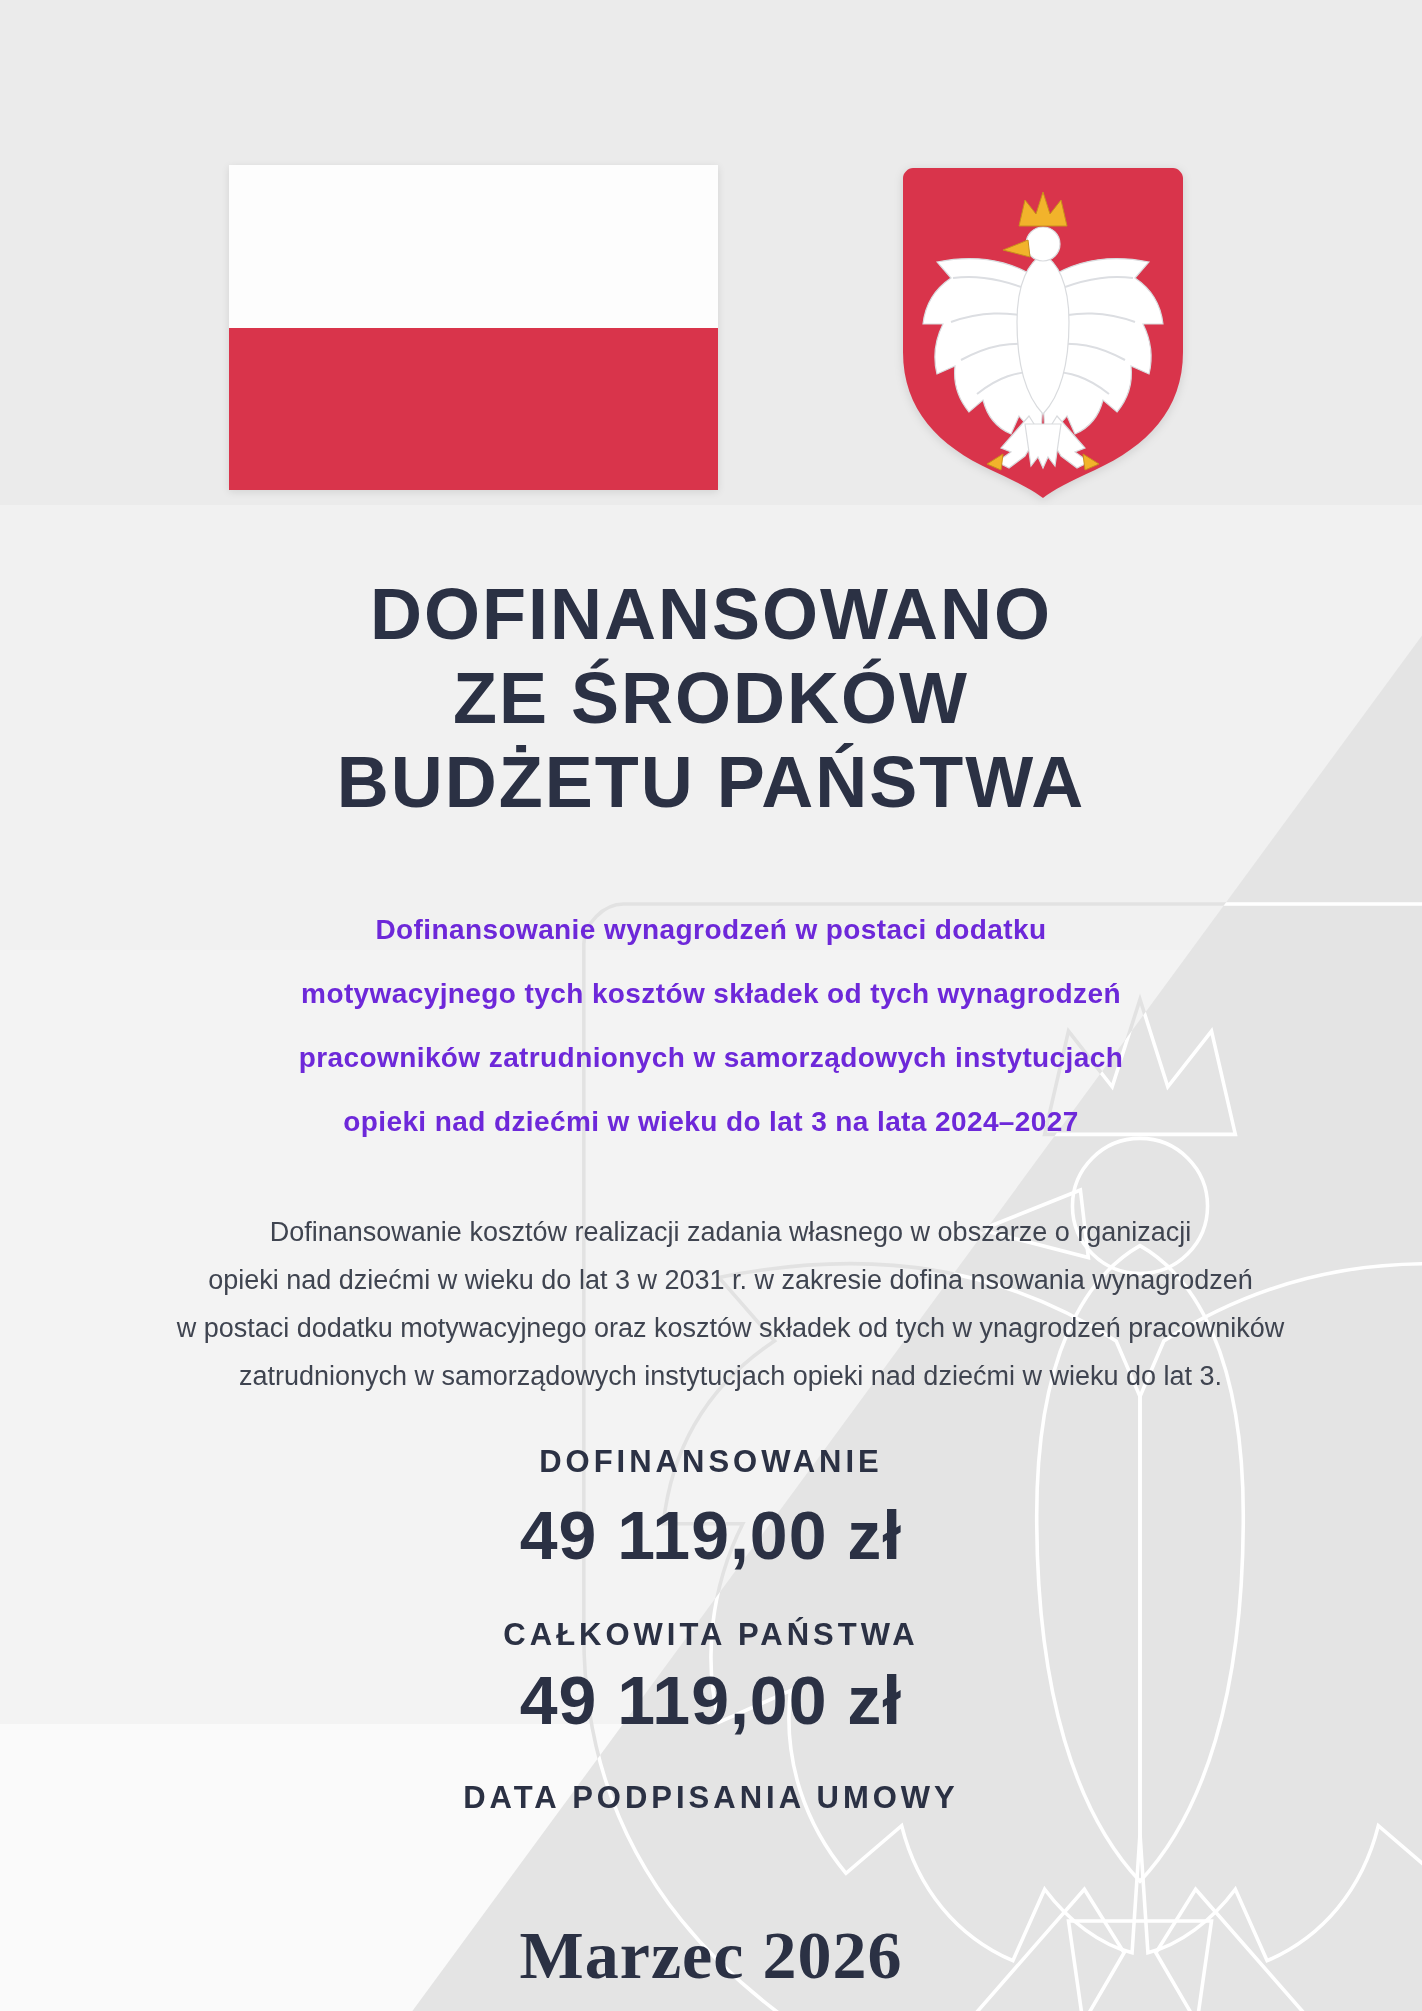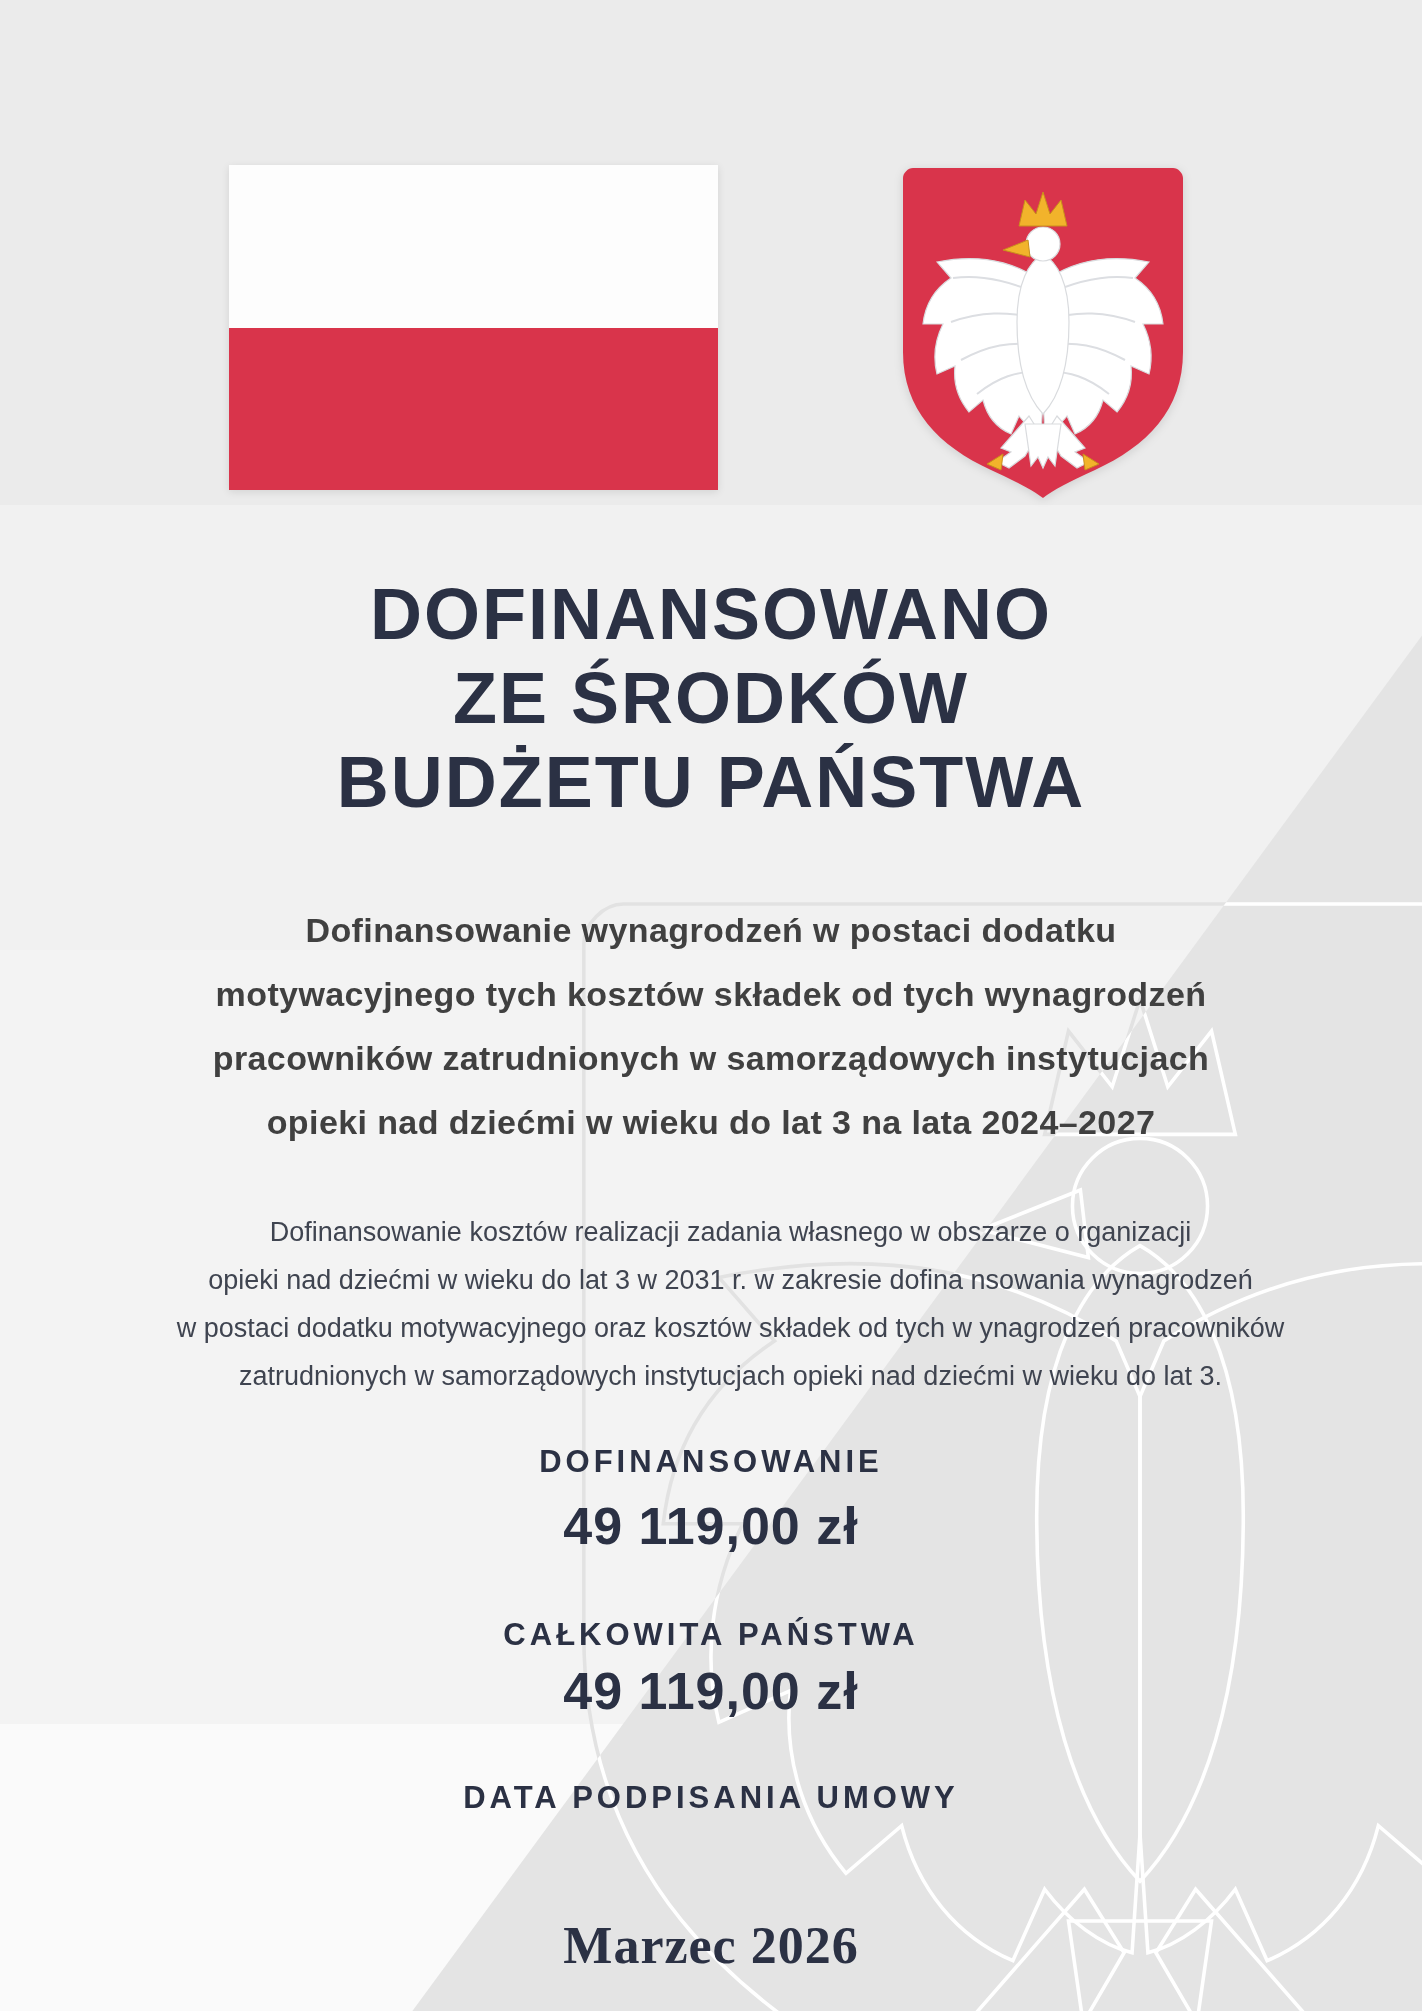--- a/index.html
+++ b/index.html
@@ -71,8 +71,8 @@
   }
   .subtitle{
     top:898px;
-    font-size:34px;line-height:64px;font-weight:700;
-    letter-spacing:0.4px;color:#404040;
+    font-size:28px;line-height:64px;font-weight:700;
+    letter-spacing:0.4px;color:#6d28d9;
   }
   .description{
     top:1208px;

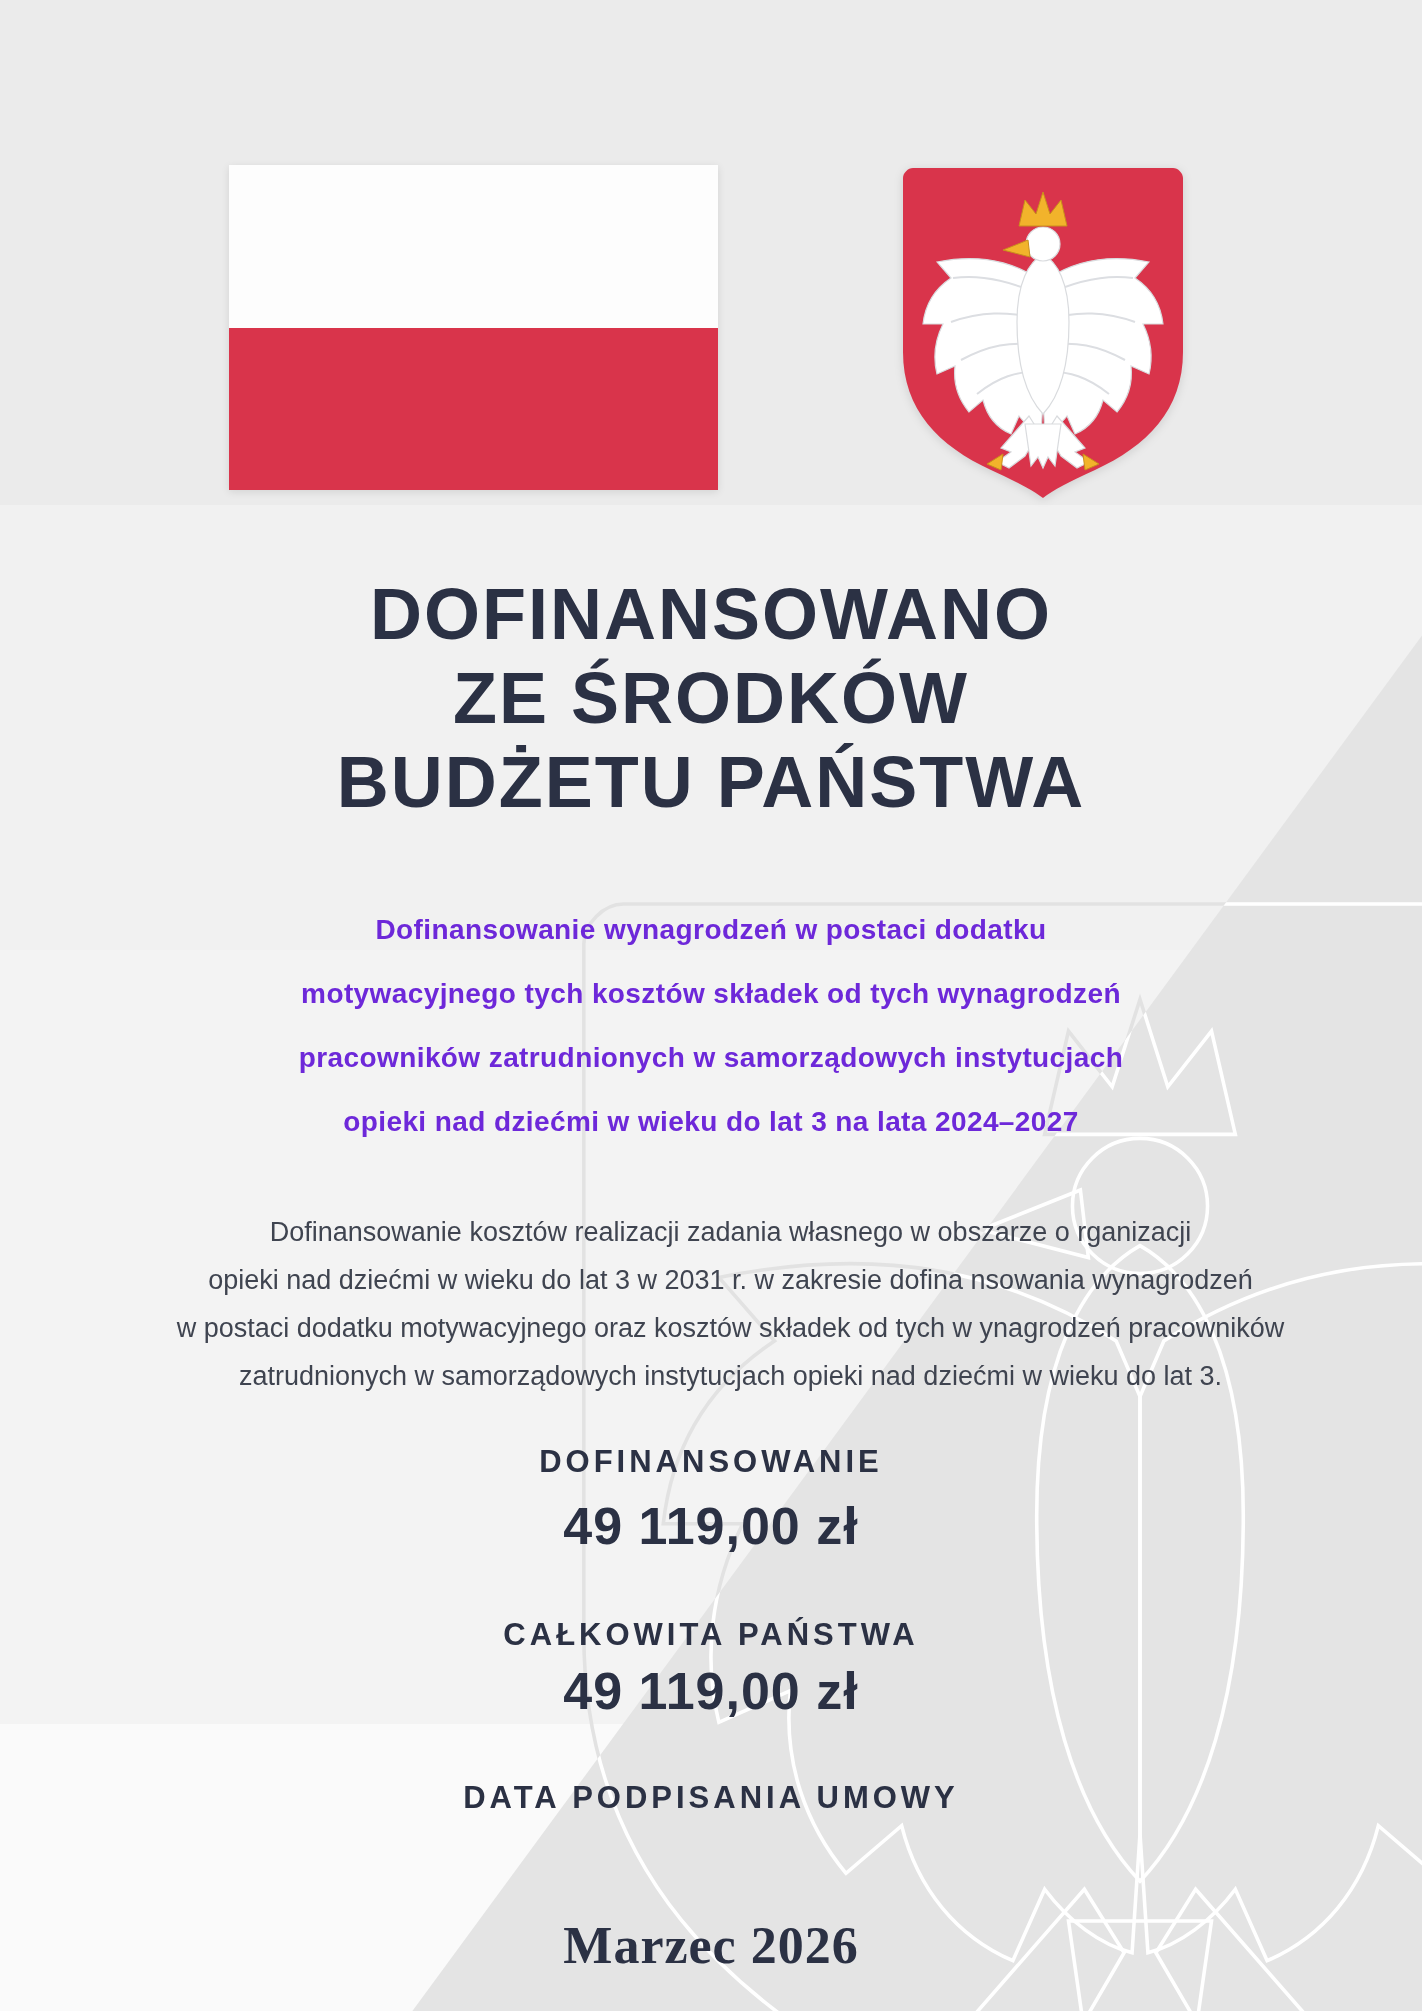--- a/index.html
+++ b/index.html
@@ -84,7 +84,7 @@
     font-size:31px;font-weight:700;letter-spacing:4px;color:var(--text-dark);
   }
   .stat-value{
-    font-size:52px;font-weight:700;letter-spacing:1px;color:var(--text-dark);
+    font-size:68px;font-weight:700;letter-spacing:1px;color:var(--text-dark);
   }
   .stat-funding-label{top:1444px;}
   .stat-funding-value{top:1496px;}

